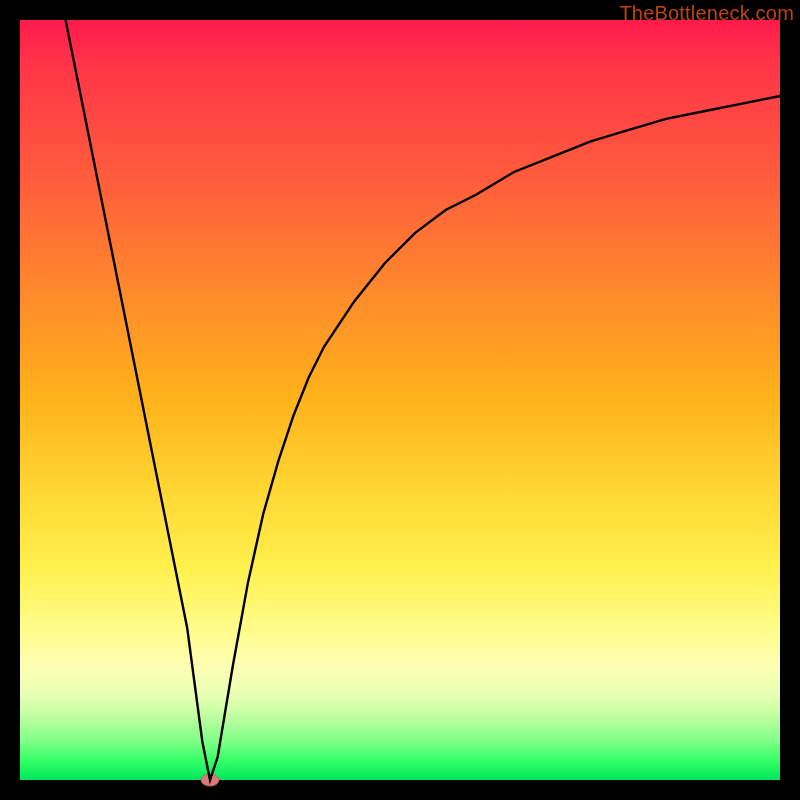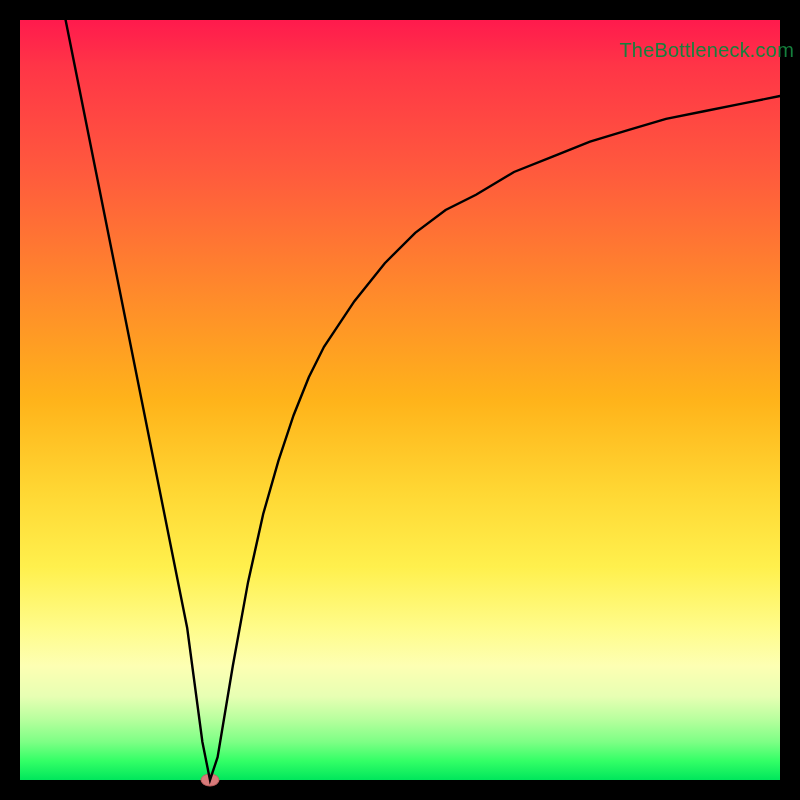--- a/index.html
+++ b/index.html
@@ -55,11 +55,10 @@
     position: absolute;
     top: 2px;
     right: 6px;
-    color: #15803d;
+    color: #c2410c;
     font-size: 20px;
     letter-spacing: 0.2px;
     user-select: none;
-    margin-top: 37px;
   }
 </style>
 </head>

